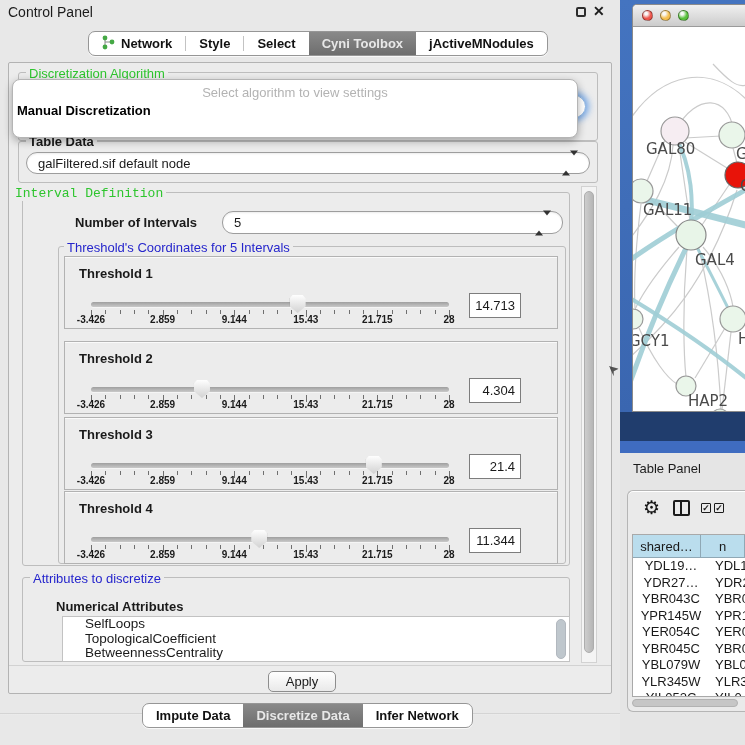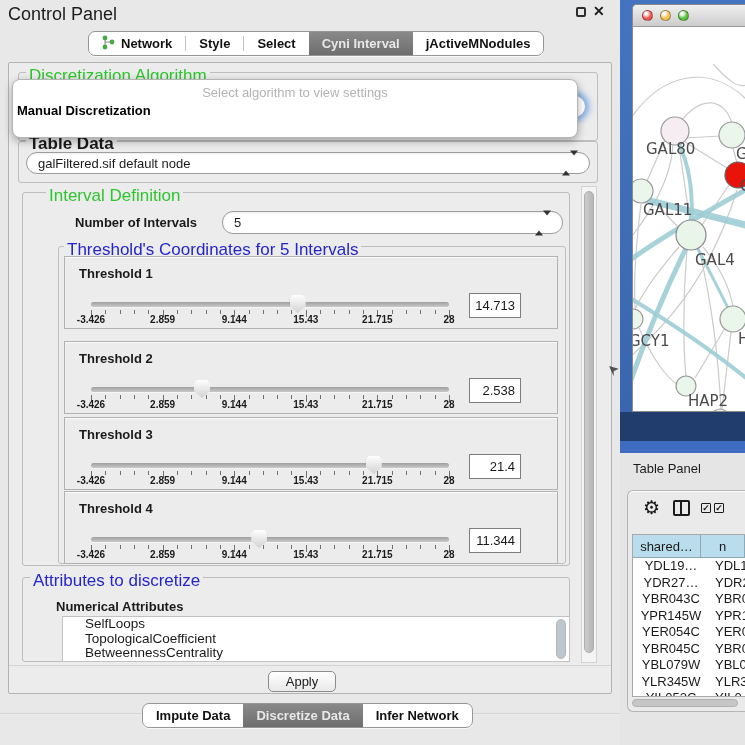--- a/index.html
+++ b/index.html
@@ -12,7 +12,7 @@
 
   
   .cp-titlebar { left:0; top:0; width:620px; height:24px; }
-  .cp-title { left:8px; top:4px; font-size:18px; color:#1c1c1c; }
+  .cp-title { left:8px; top:4px; font-size:14px; color:#1c1c1c; }
   .float-ico { left:576px; top:7px; width:10px; height:10px; border:2px solid #2d2d2d; border-radius:2px; }
   .close-ico { left:593px; top:3px; font-size:14px; font-weight:bold; color:#1c1c1c; }
 

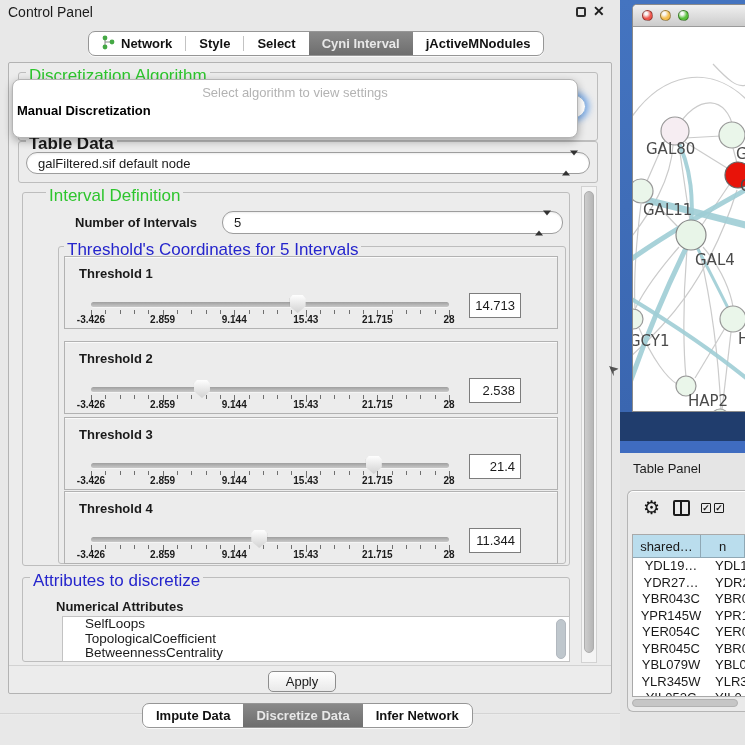--- a/index.html
+++ b/index.html
@@ -165,7 +165,7 @@
         <span>Select</span>
       </div>
     <div class="tab sel">
-        <span>Cyni Interval</span>
+        <span>Cyni Toolbox</span>
       </div>
     <div class="tab">
         <span>jActiveMNodules</span>

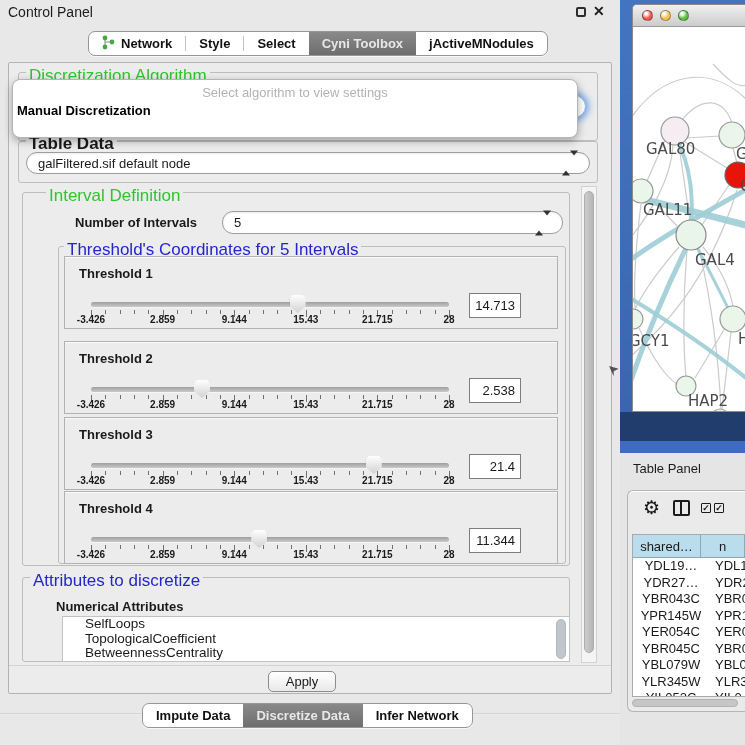--- a/index.html
+++ b/index.html
@@ -33,7 +33,7 @@
                  background:#ececec; border:1px solid #b3b3b3; border-radius:2px; }
 
   .groupbox { border:1px solid #bdbdbd; border-radius:3px; }
-  .gb-label { position:absolute; padding:0 3px; background:#ececec; font-size:17px; }
+  .gb-label { position:absolute; padding:0 3px; background:#ececec; font-size:13px; }
   .lbl-green { color:#2ec52e; }
   .lbl-blue  { color:#2525cc; }
 

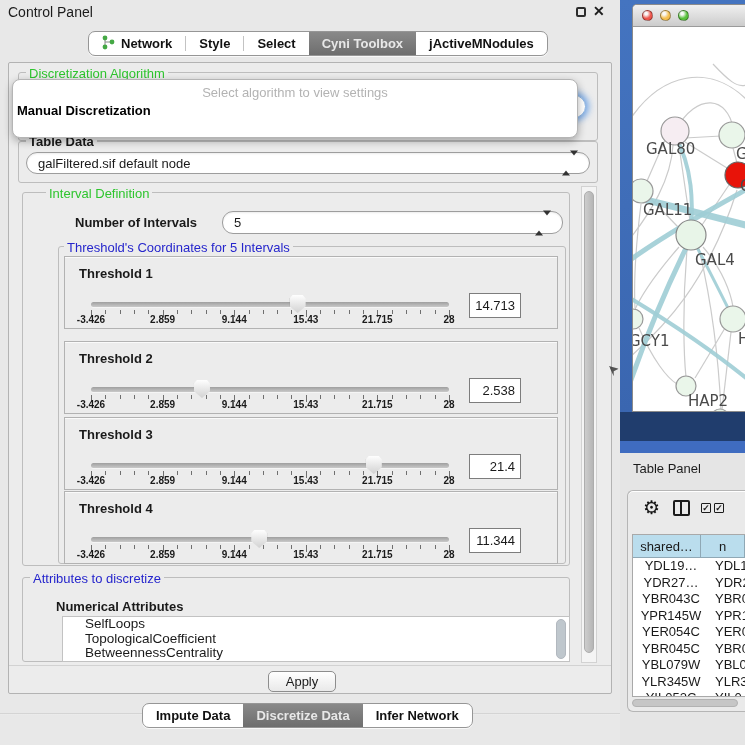--- a/index.html
+++ b/index.html
@@ -192,7 +192,7 @@
   </div>
 
   <div class="abs groupbox" style="left:22px;top:192px;width:548px;height:374px;"></div>
-  <div class="abs gb-label lbl-green" style="left:46px;top:186px;">Interval Definition</div>
+  <div class="abs gb-label lbl-green" style="left:12px;top:186px;font-family:Liberation Mono, monospace;">Interval Definition</div>
 
   <div class="abs" style="left:75px;top:215px;font-weight:bold;">Number of Intervals</div>
   <div class="abs combo" style="left:222px;top:211px;width:341px;height:23px;">

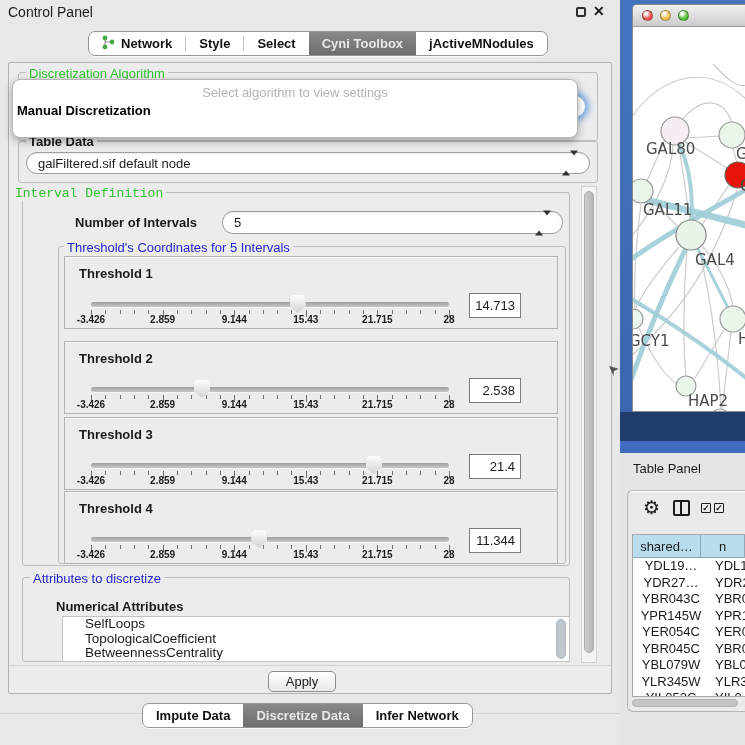--- a/index.html
+++ b/index.html
@@ -281,7 +281,7 @@
           <div class="th-ticklabel" style="left: 312.4px;">21.715</div>
           <div class="th-ticklabel" style="left: 384px;">28</div>
         </div>
-    <div class="th-value">2.538</div>
+    <div class="th-value">4.304</div>
   </div>
       <div class="th-panel" style="top: 417px;">
     <div class="th-label">Threshold 3</div>

